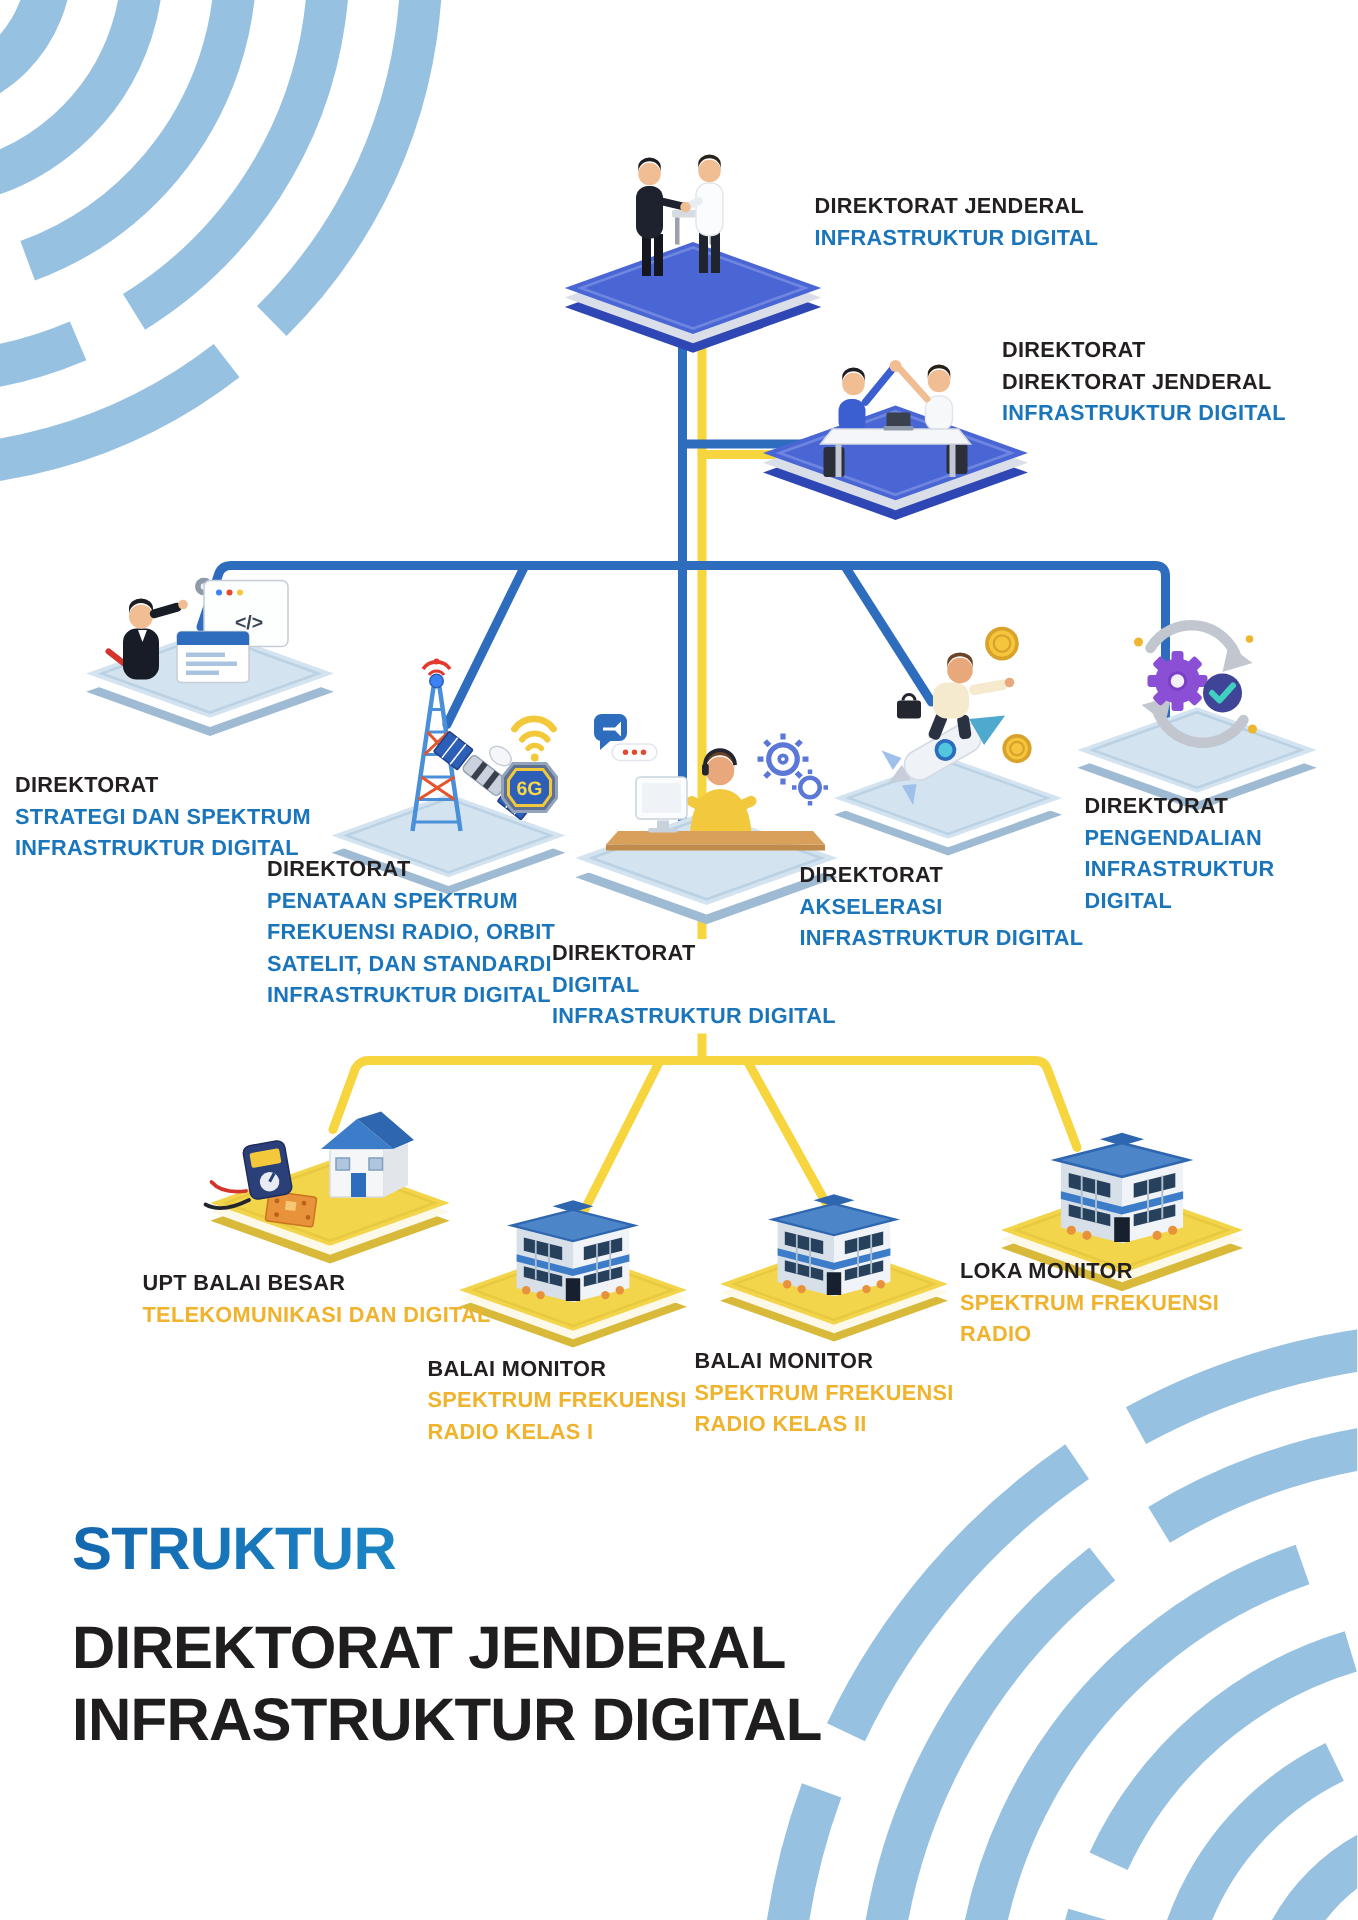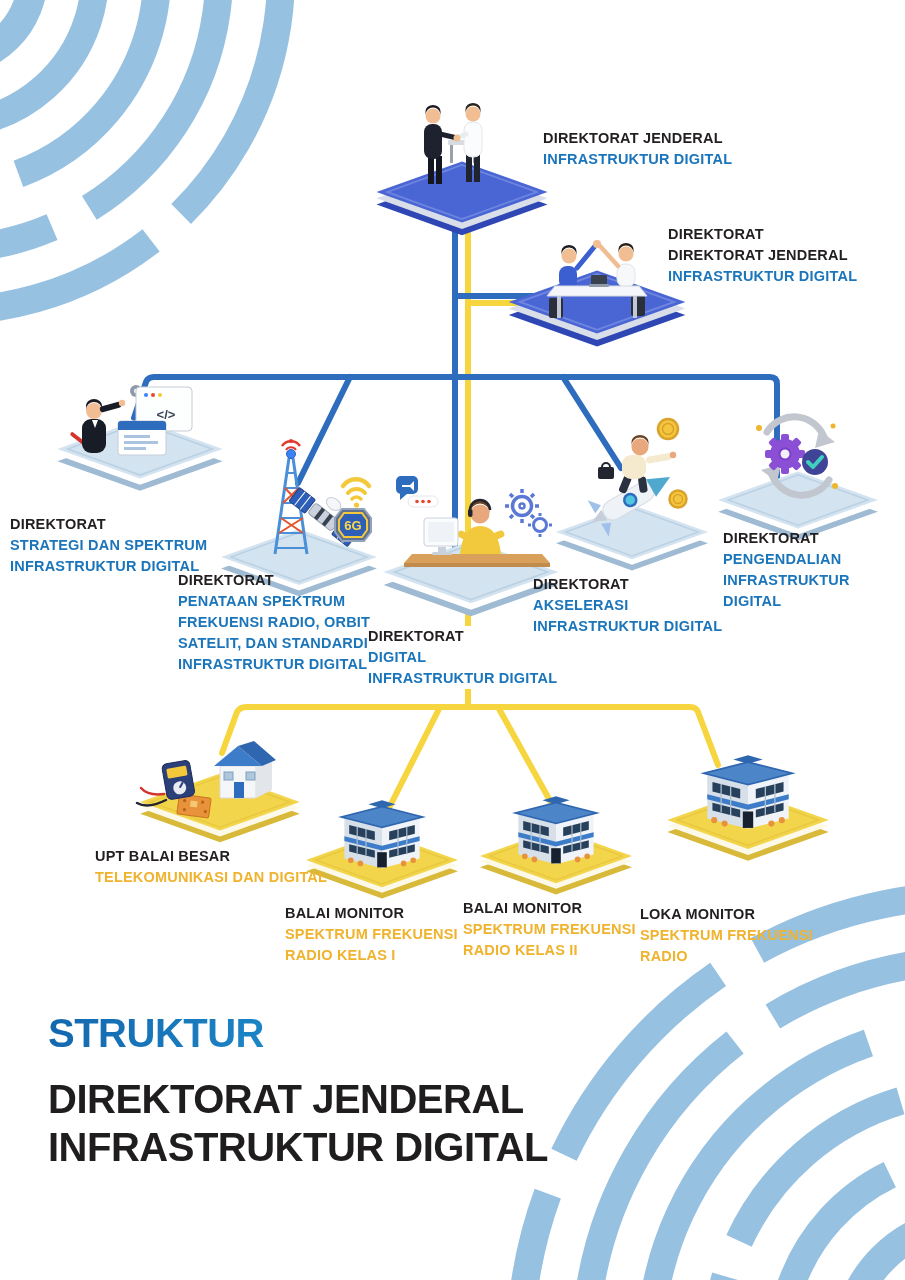--- a/index.html
+++ b/index.html
@@ -445,7 +445,7 @@
     <span class="c">RADIO KELAS II</span>
   </div>
 
-  <div class="nl gold" style="left:640px;top:904px;width:205px">
+  <div class="nl gold" style="left:640px;top:838px;width:205px">
     <span class="b">LOKA MONITOR</span>
     <span class="c">SPEKTRUM FREKUENSI</span>
     <span class="c">RADIO</span>

